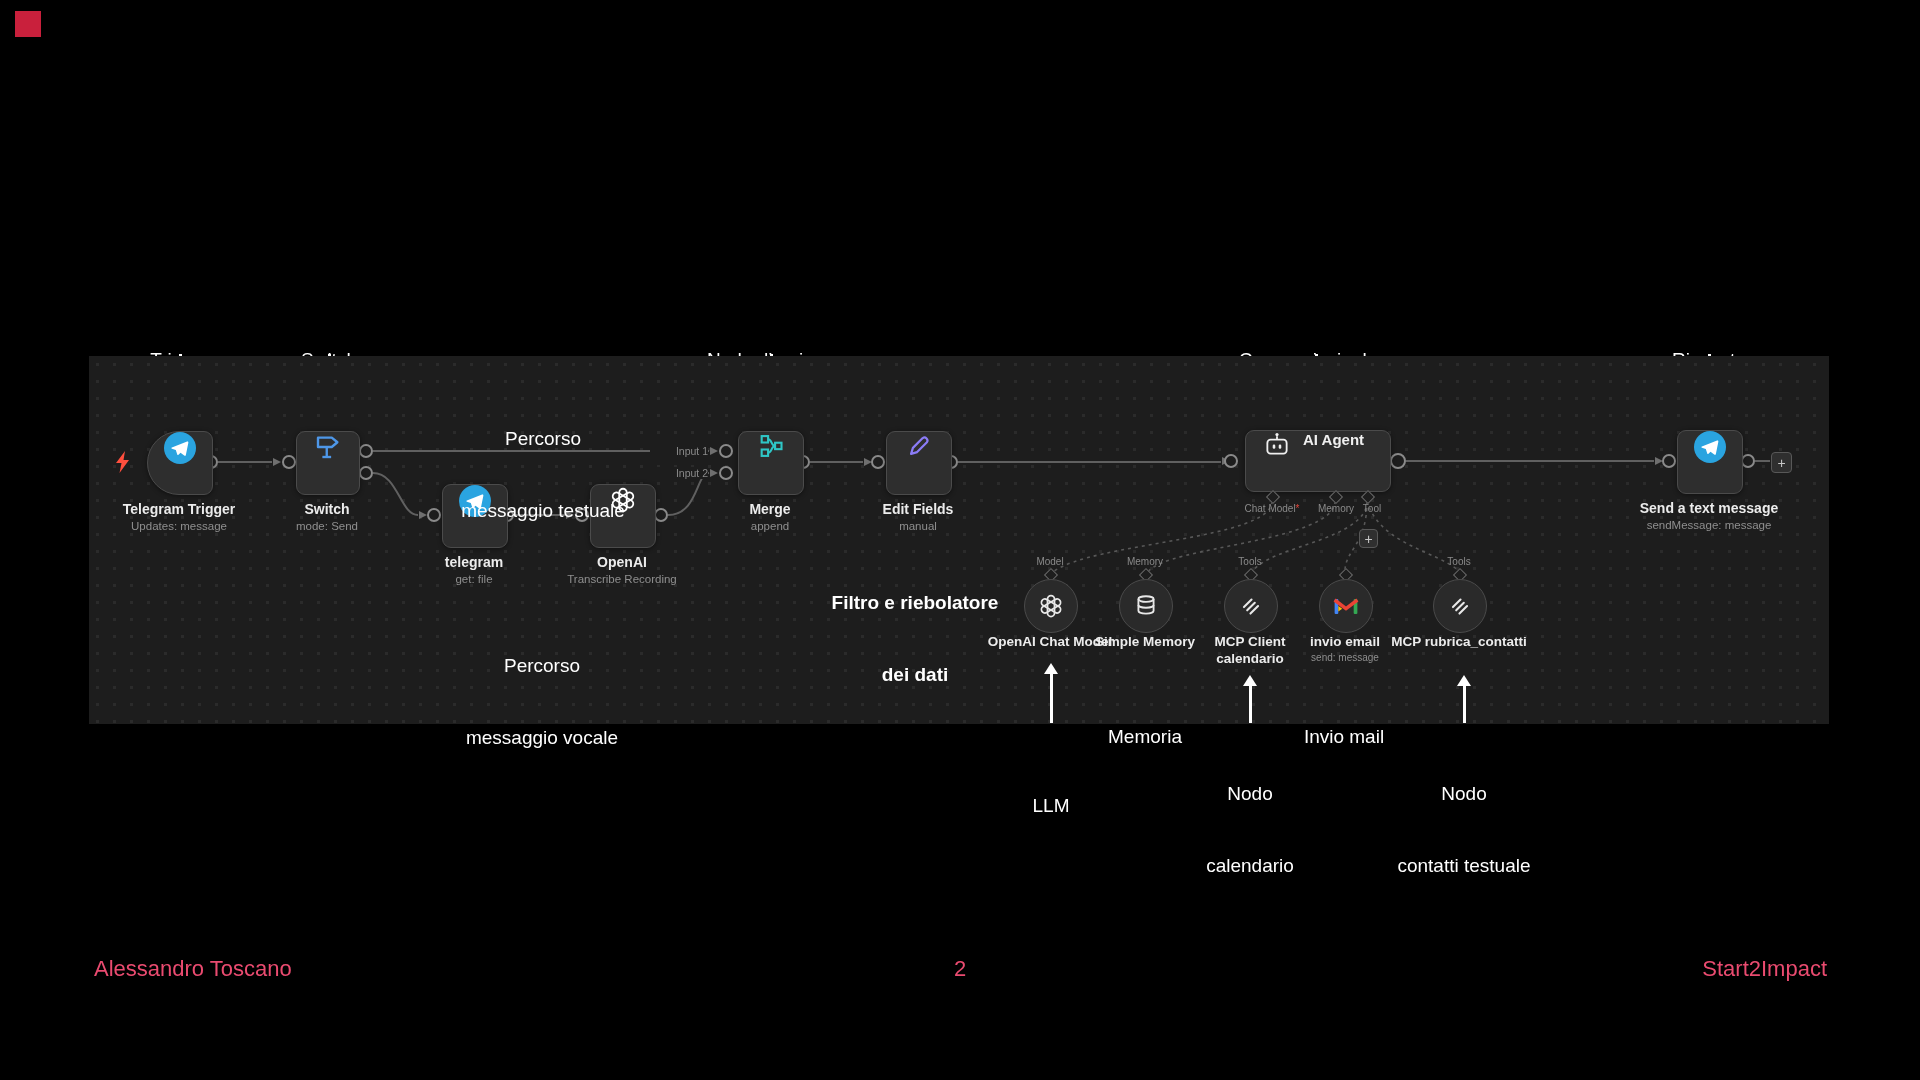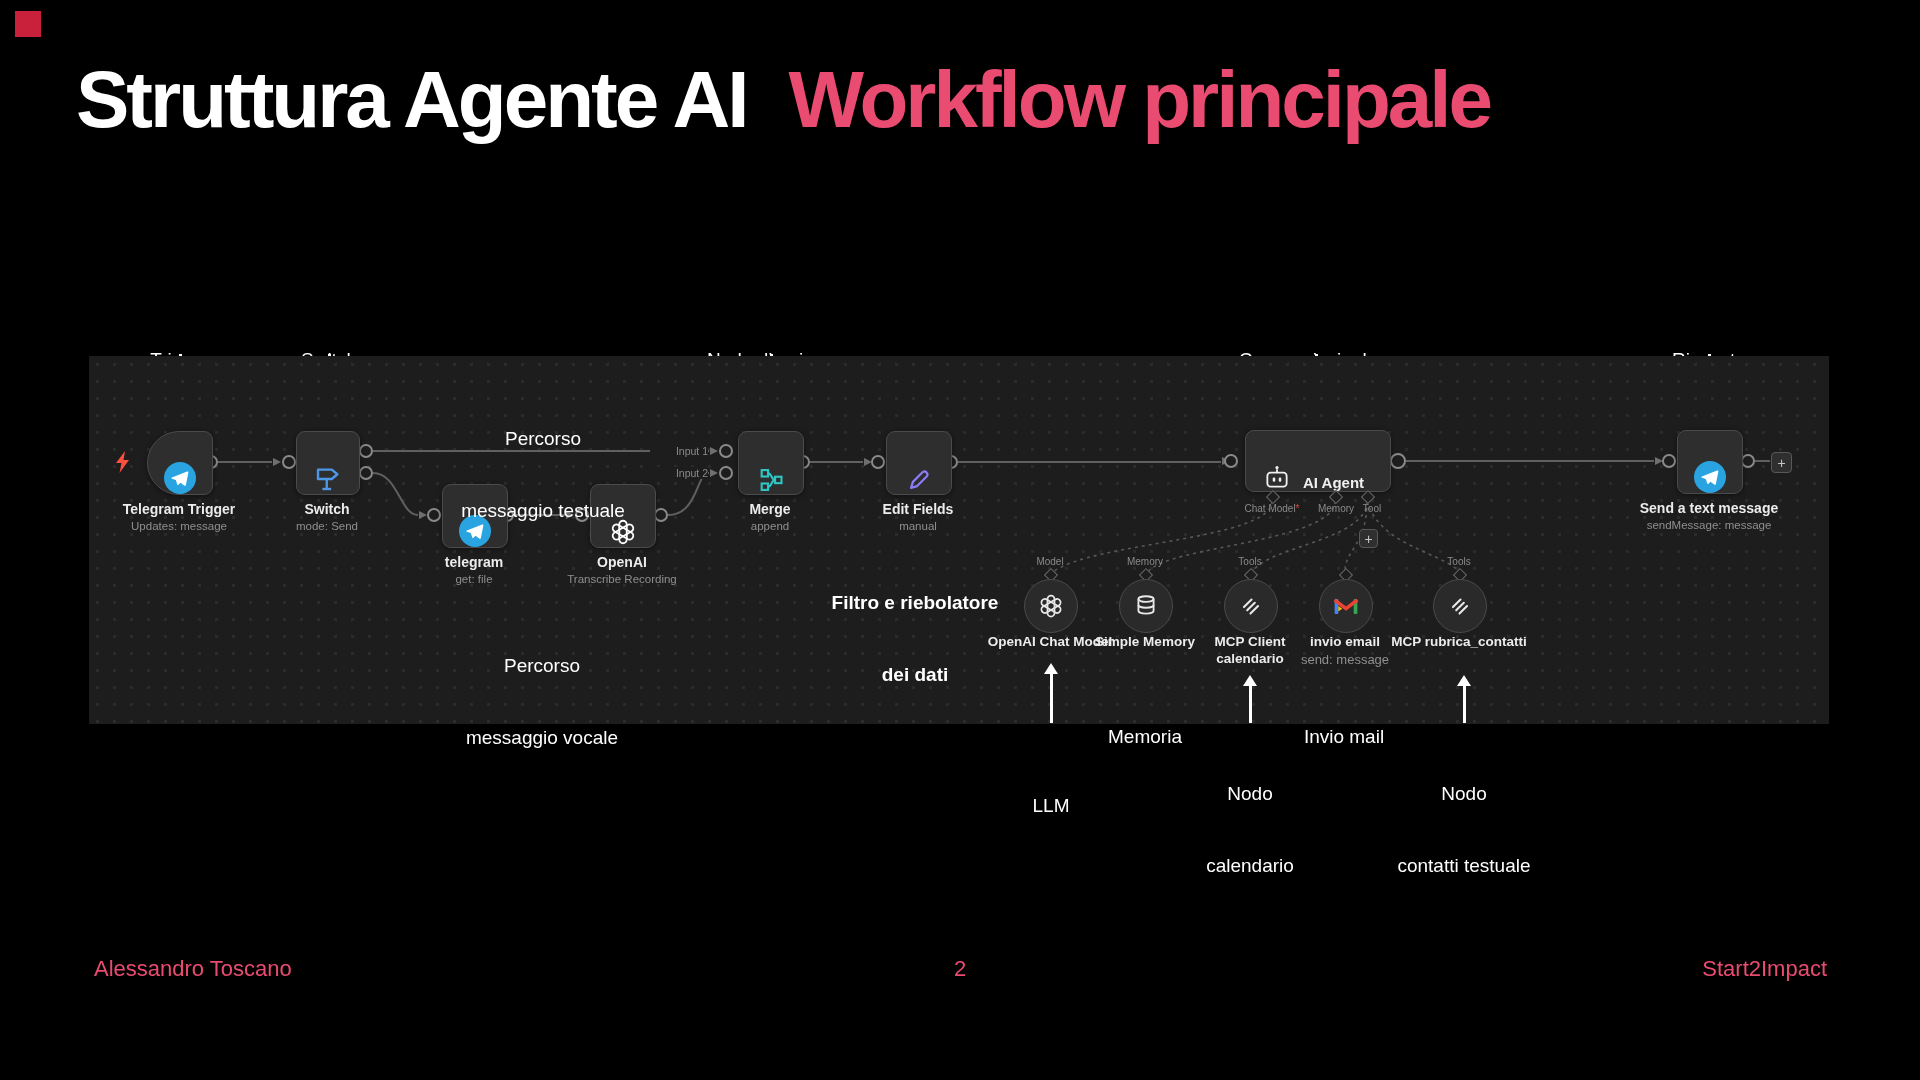--- a/index.html
+++ b/index.html
@@ -76,7 +76,6 @@
 
   <div class="marker"></div>
 
-  <div class="title"><span>Struttura Agente AI</span><span class="t2">Workflow principale</span></div>
 
   <div class="co" style="left:180px;top:300px;">
     <div>Trigger</div>

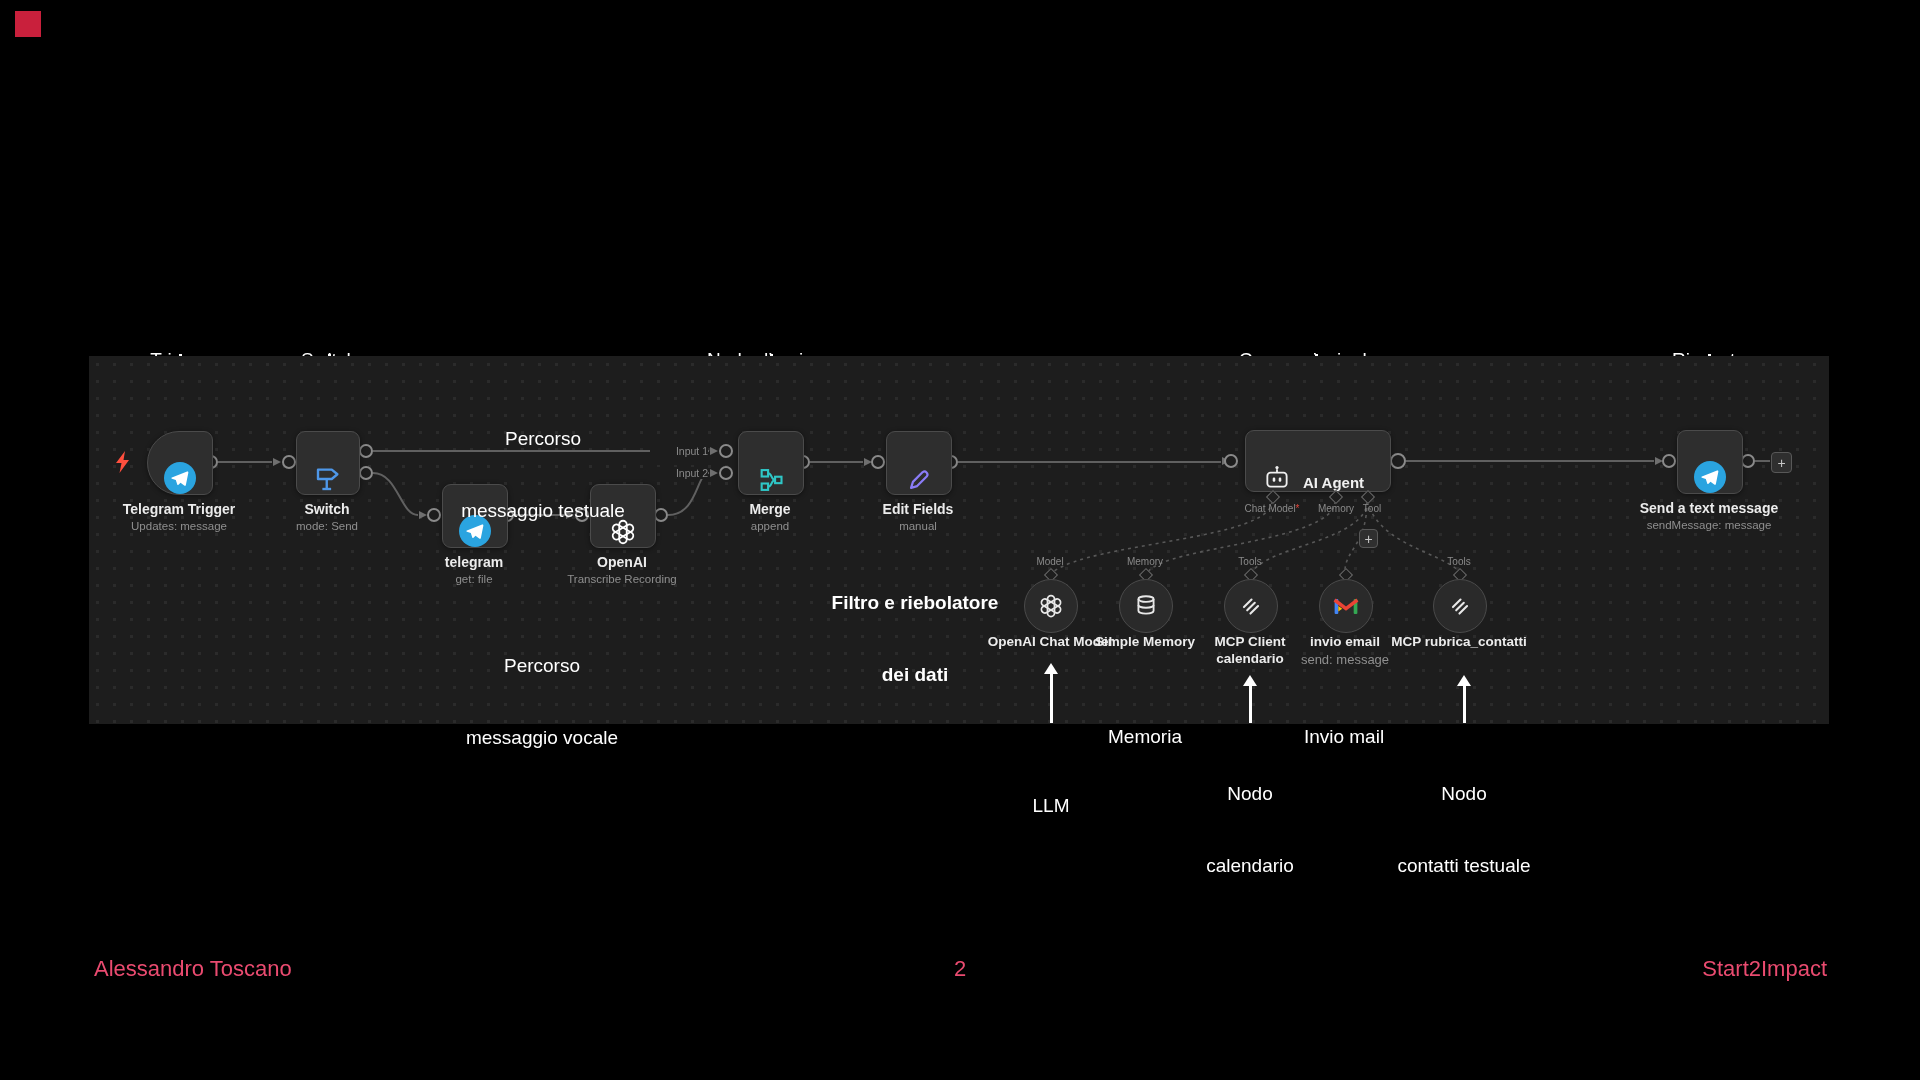--- a/index.html
+++ b/index.html
@@ -40,7 +40,7 @@
 
   
   .node{position:absolute;width:64px;height:62px;background:#2e2e2e;border:1px solid #4b4b4b;
-        border-radius:9px;display:flex;align-items:flex-end;justify-content:center;
+        border-radius:9px;display:flex;align-items:flex-start;justify-content:center;
         box-shadow:0 1px 5px rgba(0,0,0,.45);}
   .node.trigger{border-radius:32px 9px 9px 32px;}
   .node.agent{width:146px;justify-content:flex-start;padding-left:16px;gap:11px;box-sizing:border-box;}

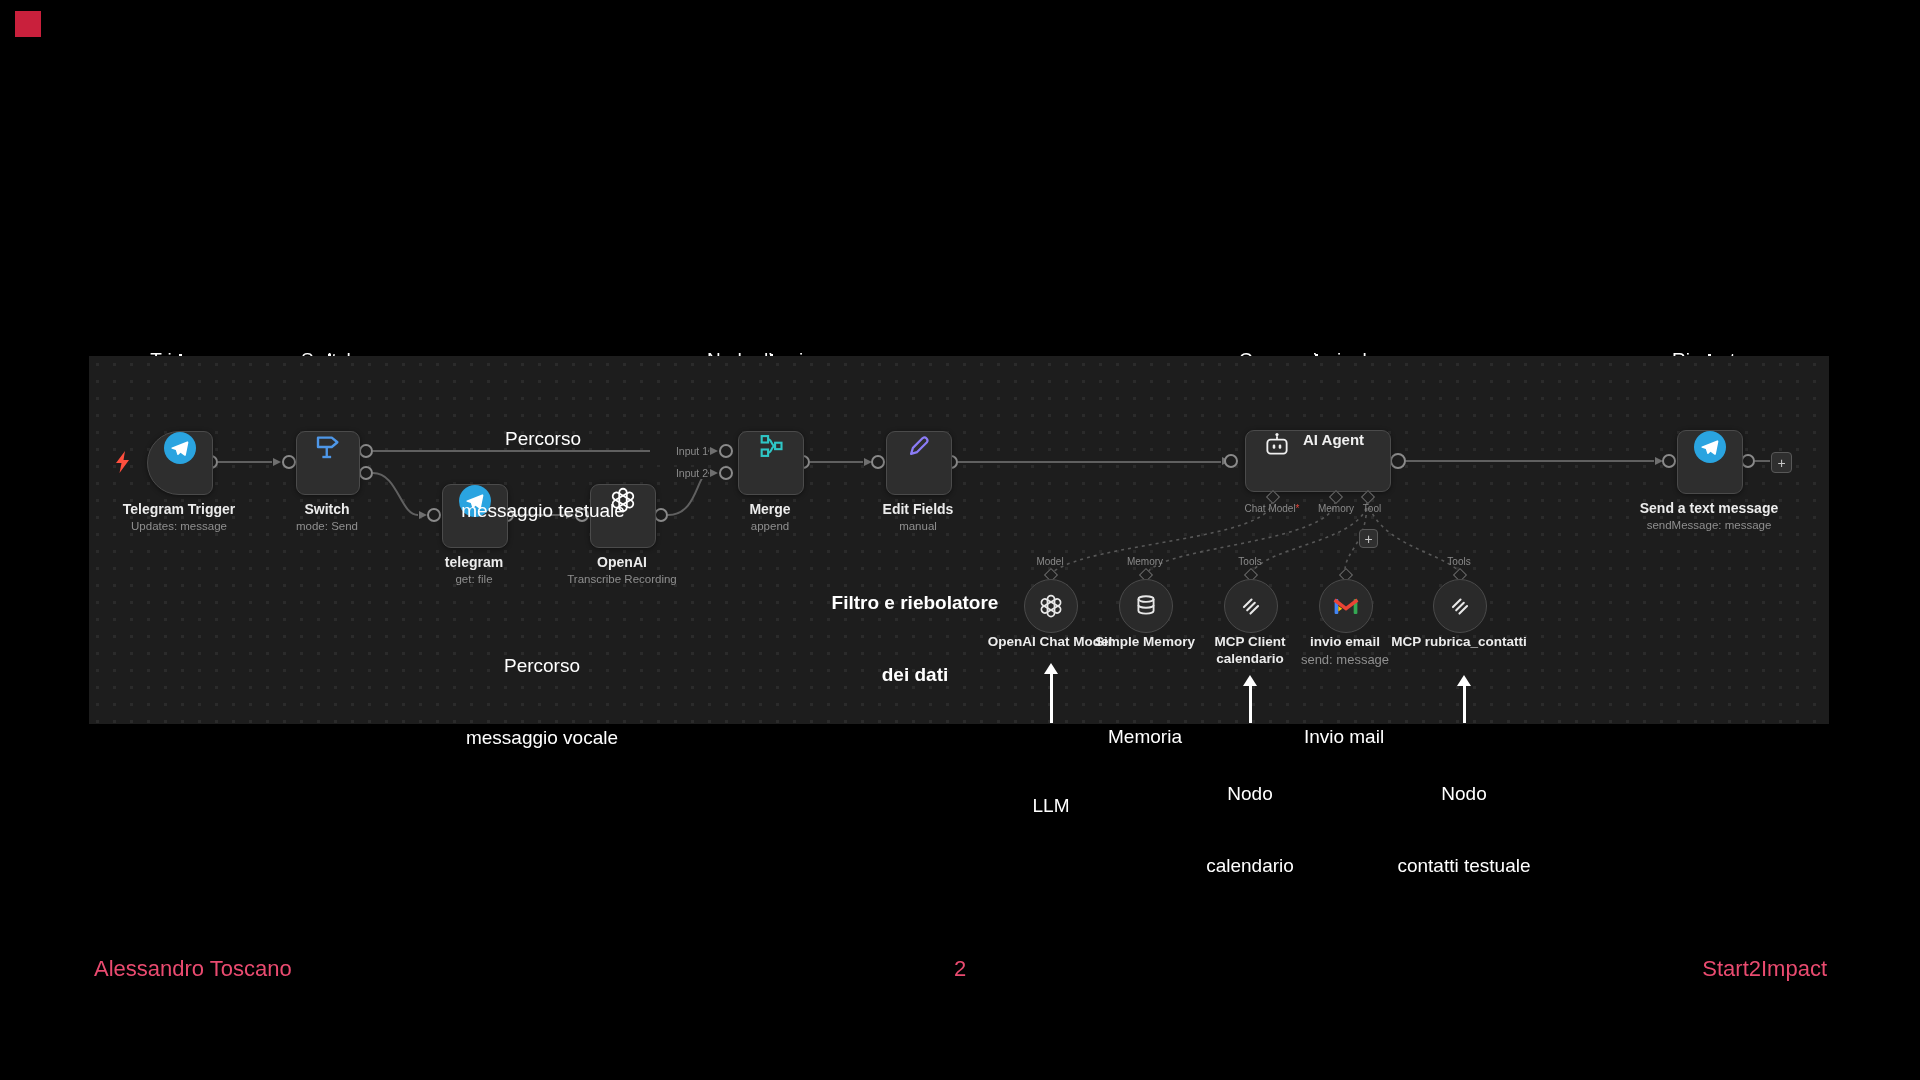--- a/index.html
+++ b/index.html
@@ -60,7 +60,7 @@
        border:1px solid #4a4a4a;display:flex;align-items:center;justify-content:center;}
   .slabel{position:absolute;width:160px;transform:translateX(-50%);text-align:center;}
   .sname{font-size:13.5px;font-weight:bold;color:#ececec;line-height:17px;}
-  .ssub{font-size:13px;color:#8f8f8f;margin-top:2px;}
+  .ssub{font-size:10px;color:#8f8f8f;margin-top:2px;}
 
   .plus{position:absolute;background:#2f2f2f;border:1px solid #585858;border-radius:4px;
         color:#c8c8c8;display:flex;align-items:center;justify-content:center;

